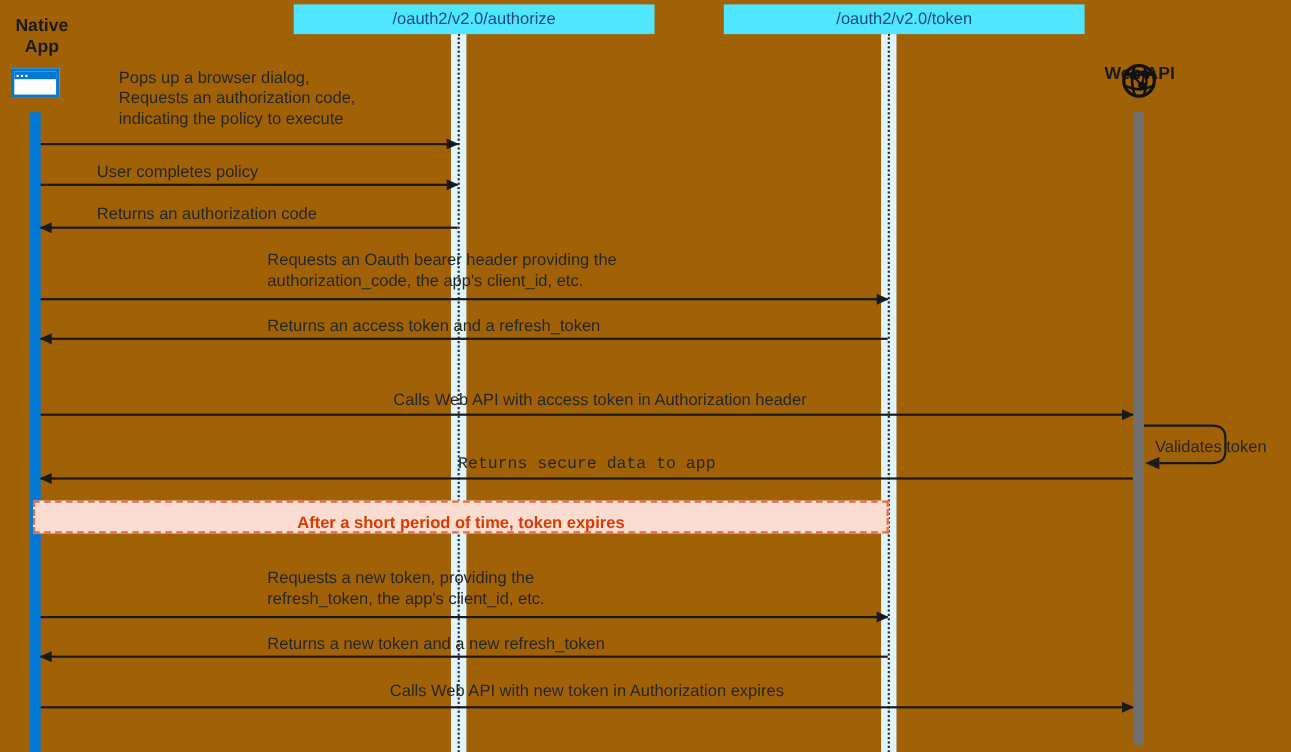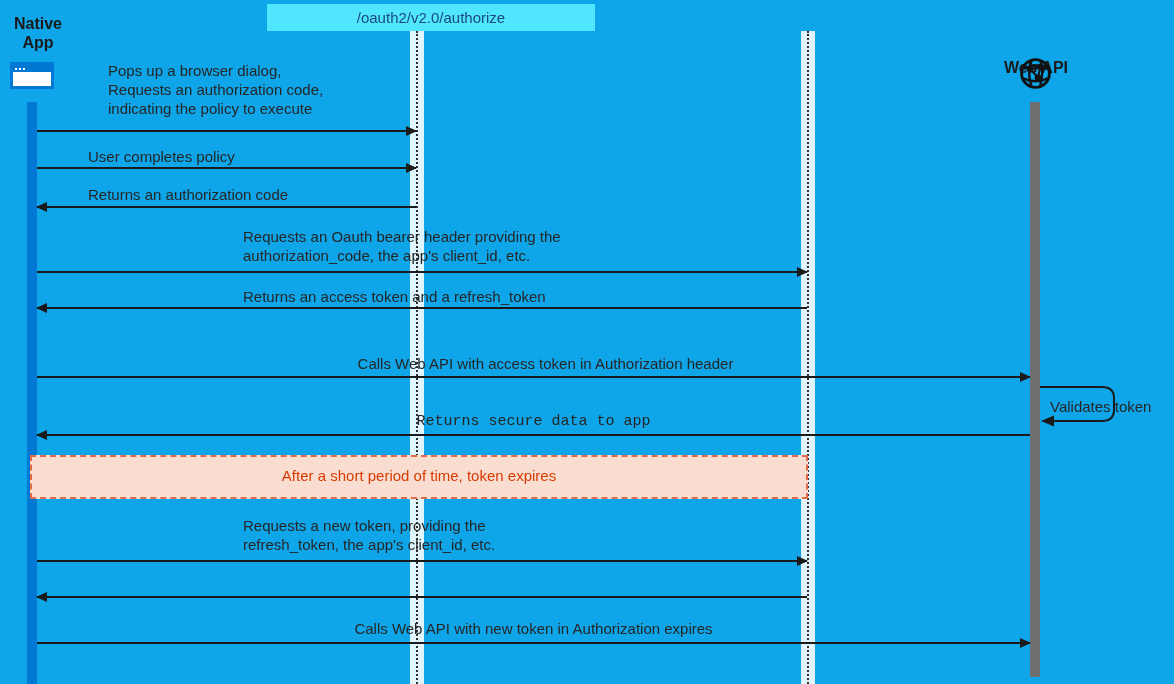--- a/index.html
+++ b/index.html
@@ -5,7 +5,7 @@
   * { box-sizing: border-box; margin: 0; padding: 0; }
   html,body { background:#fff; }
   body { font-family: "Liberation Sans", "DejaVu Sans", sans-serif; }
-  .canvas { position:relative; width:1174px; height:684px; background:#0ea5e9; overflow:hidden; }
+  .canvas { position:relative; width:1174px; height:684px; background:#a16207; overflow:hidden; }
 
   
   .p-label { position:absolute; font-weight:bold; font-size:16px; line-height:19px; color:#1a1a1a; text-align:center; white-space:pre-line; }

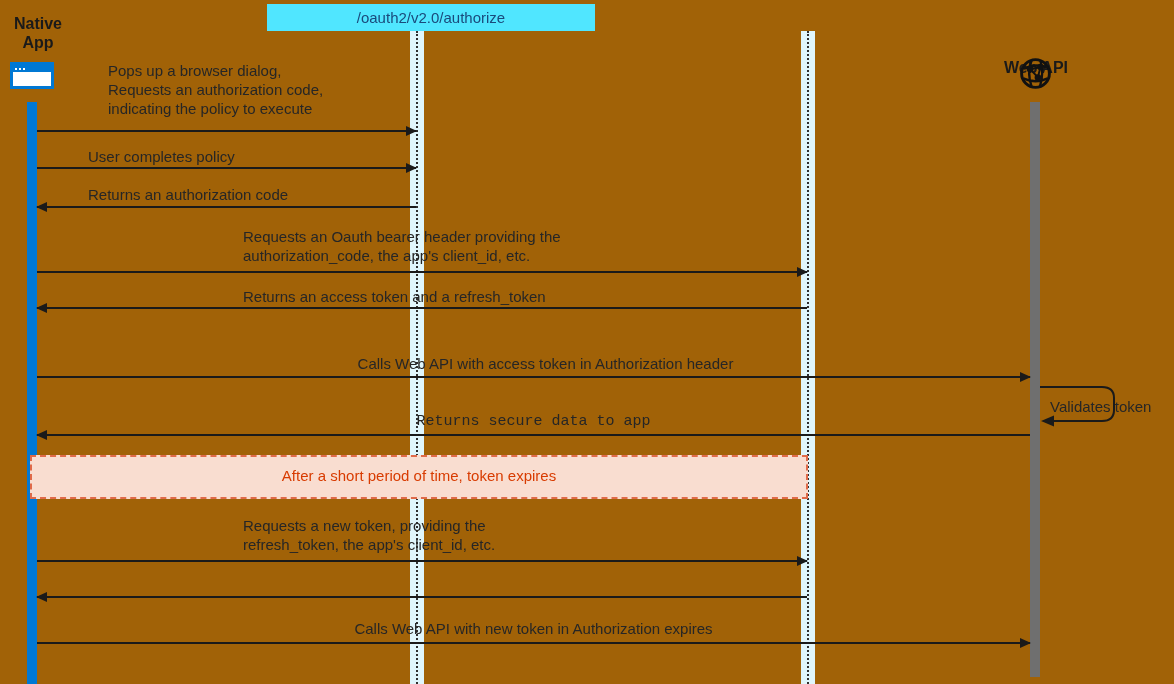--- a/index.html
+++ b/index.html
@@ -83,6 +83,7 @@
   <div class="p-label native-label">Native
 App</div>
   <div class="endpoint-box box-authorize">/oauth2/v2.0/authorize</div>
+  <div class="endpoint-box box-token">/oauth2/v2.0/token</div>
   <div class="p-label webapi-label">Web API</div>
 
   <div class="app-icon">

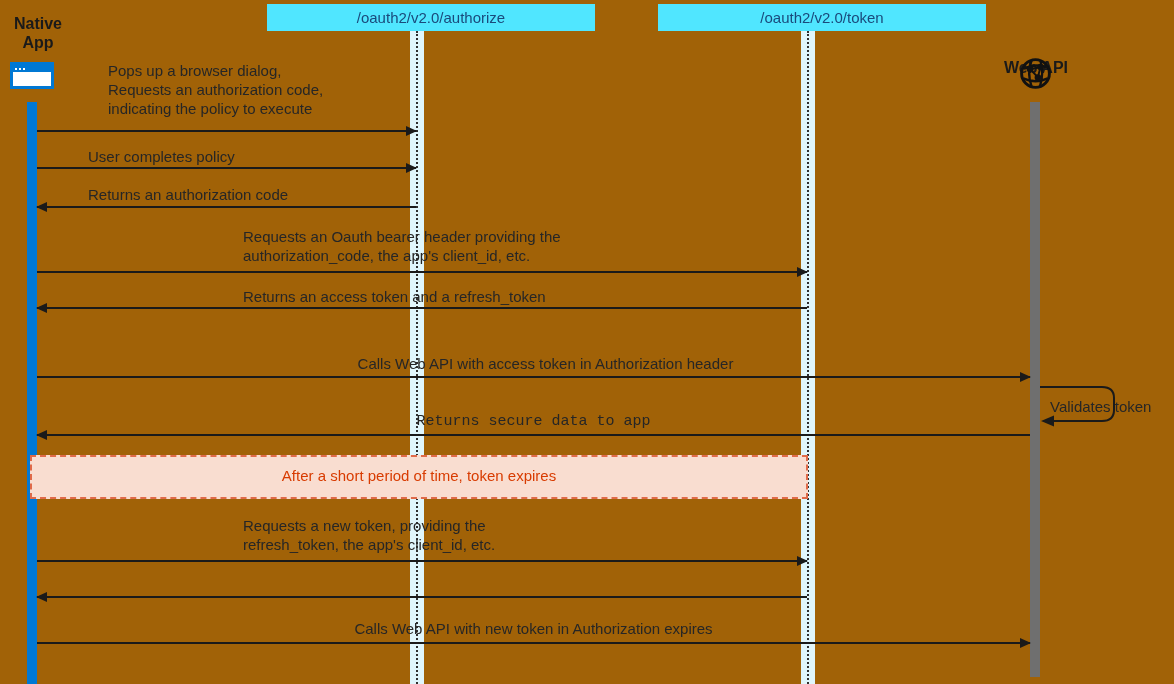--- a/index.html
+++ b/index.html
@@ -71,9 +71,9 @@
   .selfloop { position:absolute; left:1040px; top:382px; }
 
   
-  .note { position:absolute; left:30px; top:455px; width:778px; height:44px;
+  .note { position:absolute; left:30px; top:455px; width:778px; height:30px;
           background:#f9ddd0; border:2px dashed #e06a49; color:#d83b01;
-          font-size:15px; font-weight:normal; text-align:center; line-height:38px; }
+          font-size:15px; font-weight:bold; text-align:center; line-height:38px; }
 </style>
 </head>
 <body>

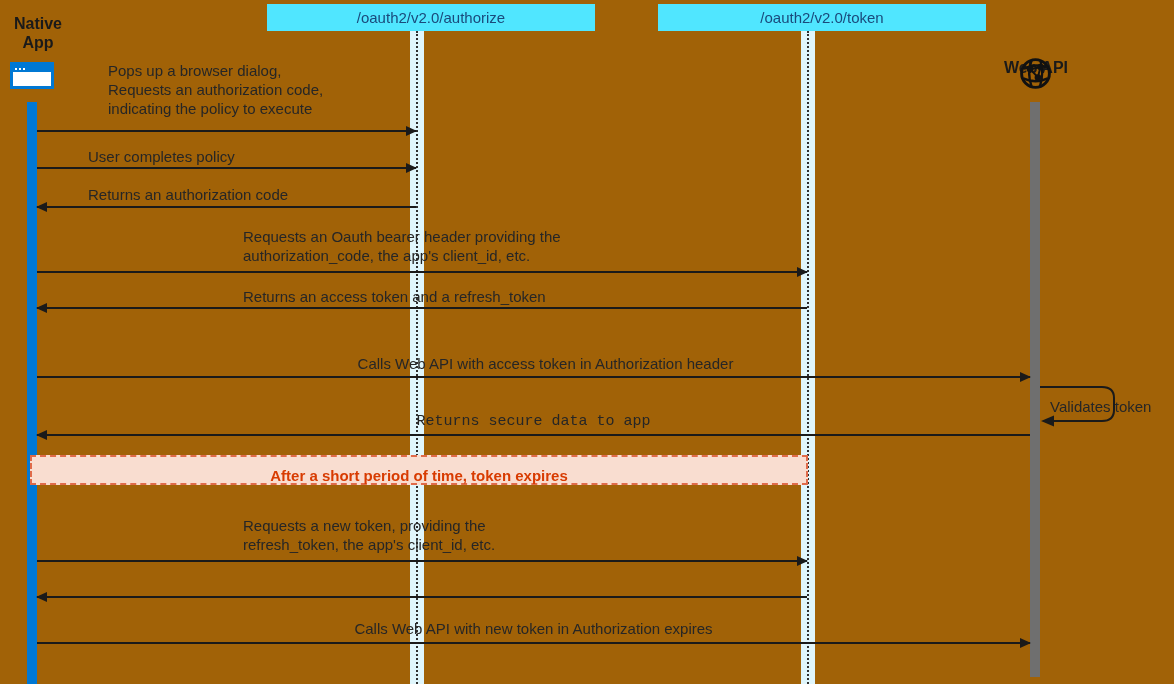--- a/index.html
+++ b/index.html
@@ -145,6 +145,7 @@
 refresh_token, the app's client_id, etc.</div>
   <div class="arrow right a8"></div>
 
+  <div class="msg m10">Returns a new token and a new refresh_token</div>
   <div class="arrow left a9"></div>
 
   <div class="msg m11 center">Calls Web API with new token in Authorization expires</div>

